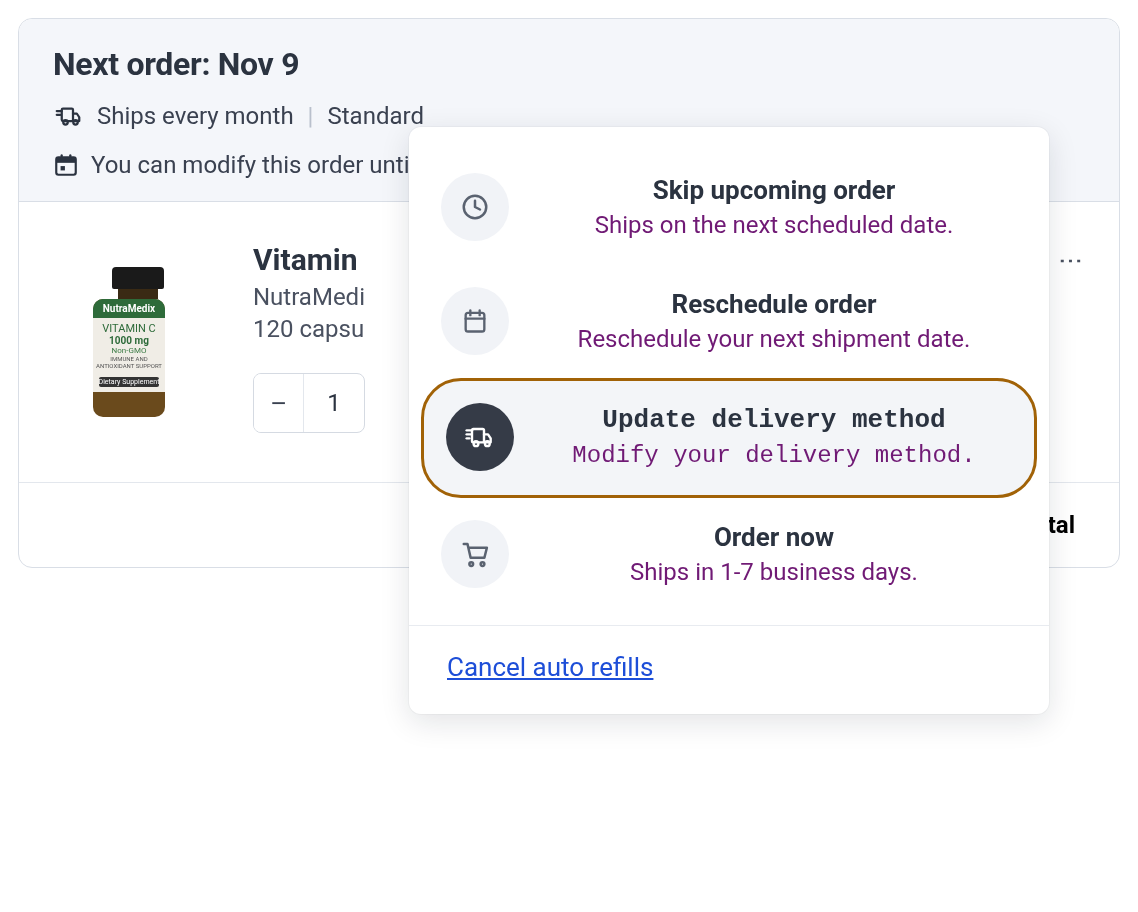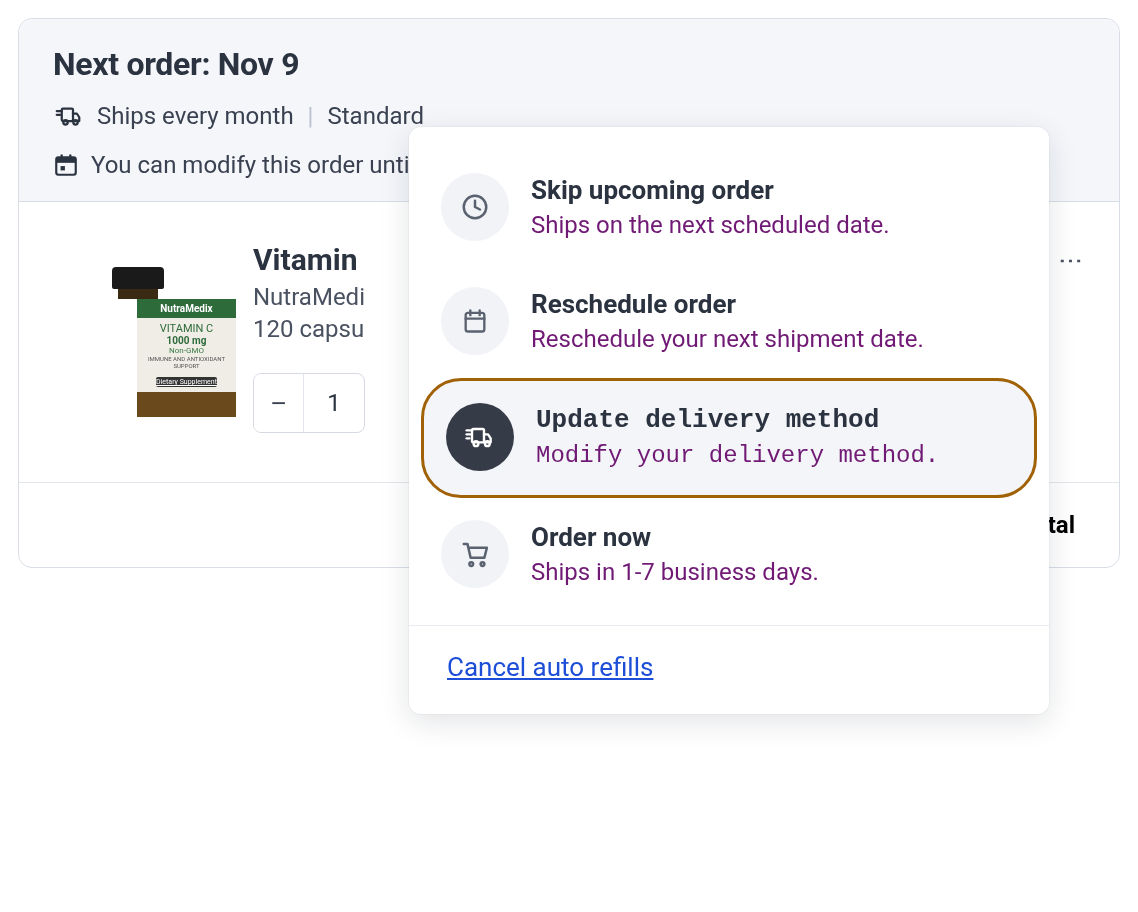--- a/index.html
+++ b/index.html
@@ -167,6 +167,7 @@
       border-radius: 12px;
       cursor: pointer;
       align-items:flex-start;
+      text-align:center;
     }
     .dropdown-item .icon-circle {
       width: 68px;

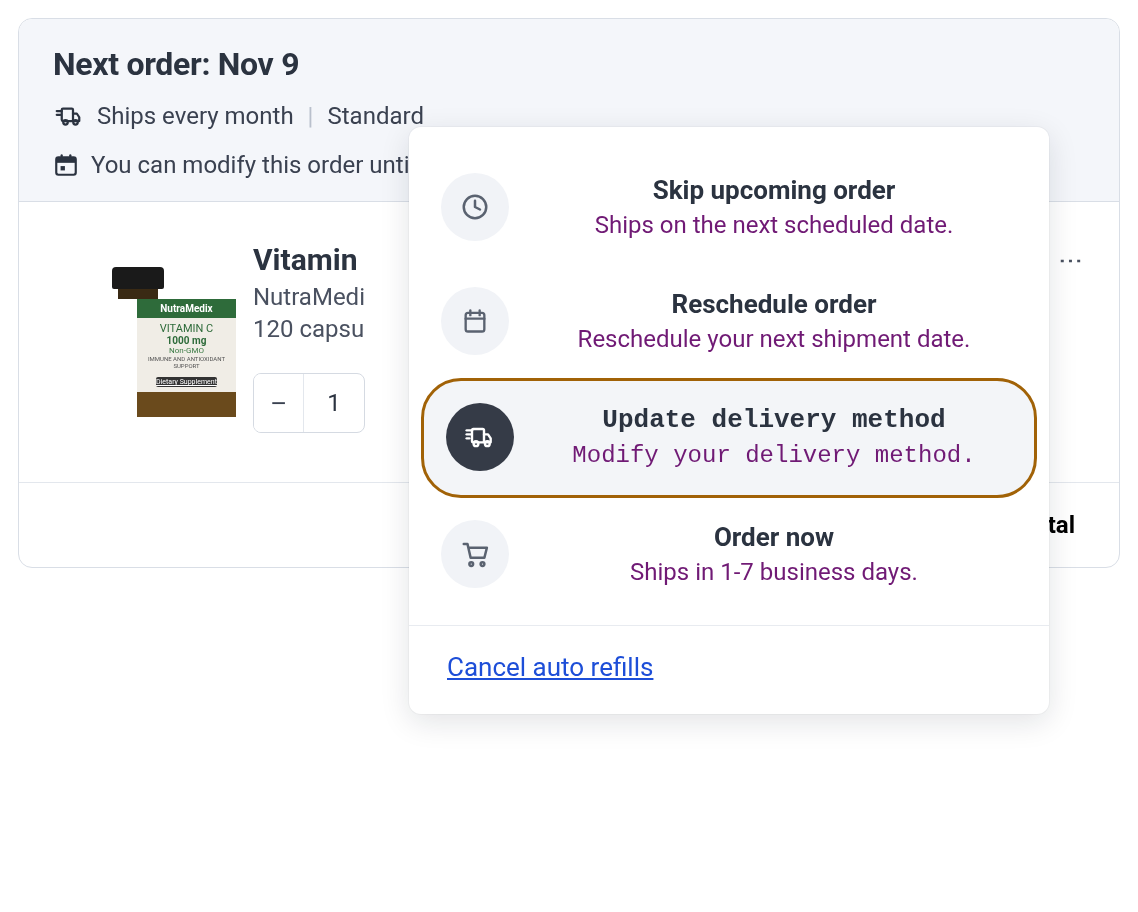--- a/index.html
+++ b/index.html
@@ -80,7 +80,7 @@
     }
     .bottle-cap { width: 52px; height: 22px; background:#1a1a1a; border-radius: 4px 4px 2px 2px; margin: 0 auto; }
     .bottle-neck { width: 40px; height: 10px; background:#3a2a14; margin: 0 auto; }
-    .bottle-body { width: 99px; height: 118px; background: #6a4a1c; border-radius: 0; position: relative; overflow: hidden; margin-left: 44px; }
+    .bottle-body { width: 72px; height: 118px; background: #6a4a1c; border-radius: 10px; position: relative; overflow: hidden; }
     .bottle-label-top { background:#2e6b3a; color:#fff; font-size:10px; font-weight:700; text-align:center; padding:4px 0; }
     .bottle-label-main { background:#f0ede6; text-align:center; padding:4px 2px; }
     .bottle-label-main .line1 { color:#2e6b3a; font-weight:400; font-size:11px; }

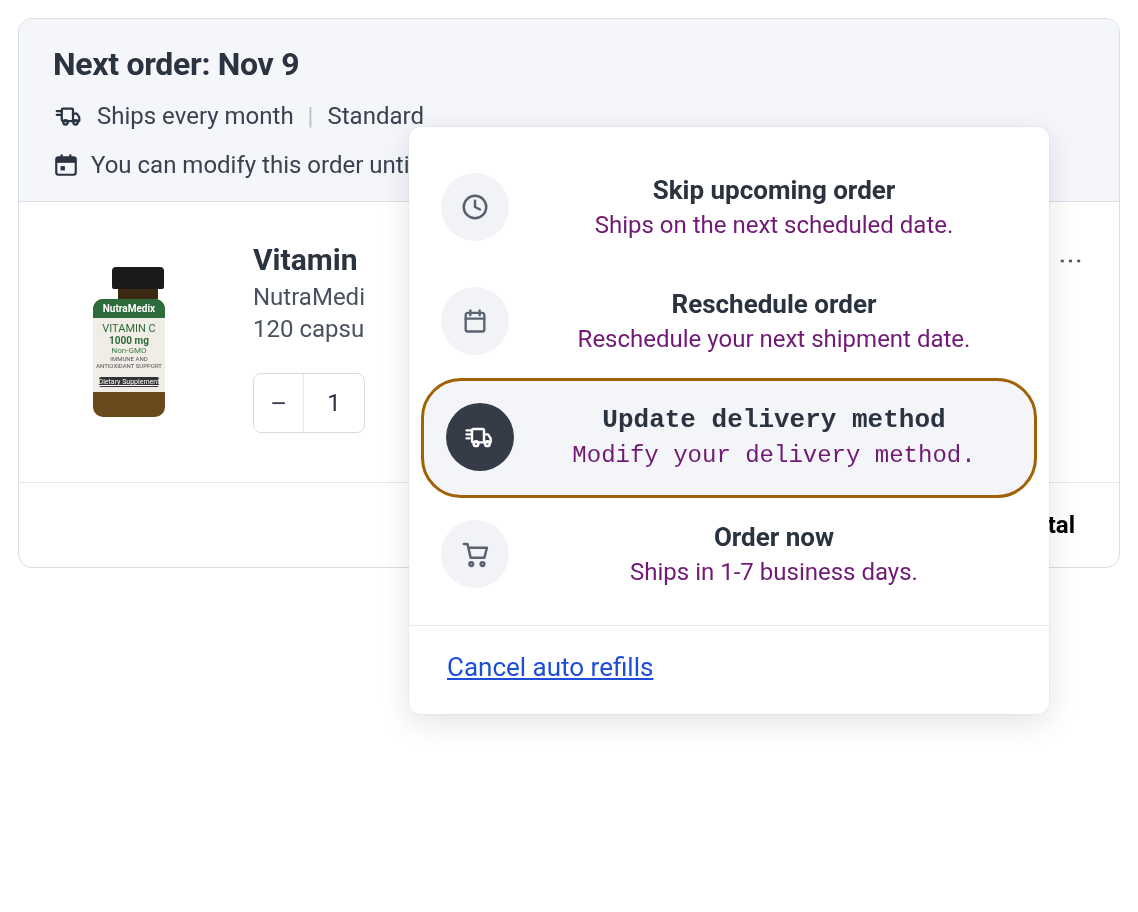--- a/index.html
+++ b/index.html
@@ -87,7 +87,7 @@
     .bottle-label-main .line2 { color:#2e6b3a; font-weight:700; font-size:10px; }
     .bottle-label-main .line3 { color:#3a7a44; font-size:8px; }
     .bottle-label-main .line4 { color:#555; font-size:6px; }
-    .bottle-label-main .line5 { background:#333; color:#fff; font-size:7px; display:inline-block; padding:1px 0; margin-top:2px; border-radius:2px;text-decoration:underline; }
+    .bottle-label-main .line5 { background:#333; color:#fff; font-size:7px; display:inline-block; padding:1px 0; margin-top:2px; border-radius:2px; }
 
     .product-info { flex: 1; }
     .product-title { font-size: 30px; font-weight: 700; color:#2b3340; }

